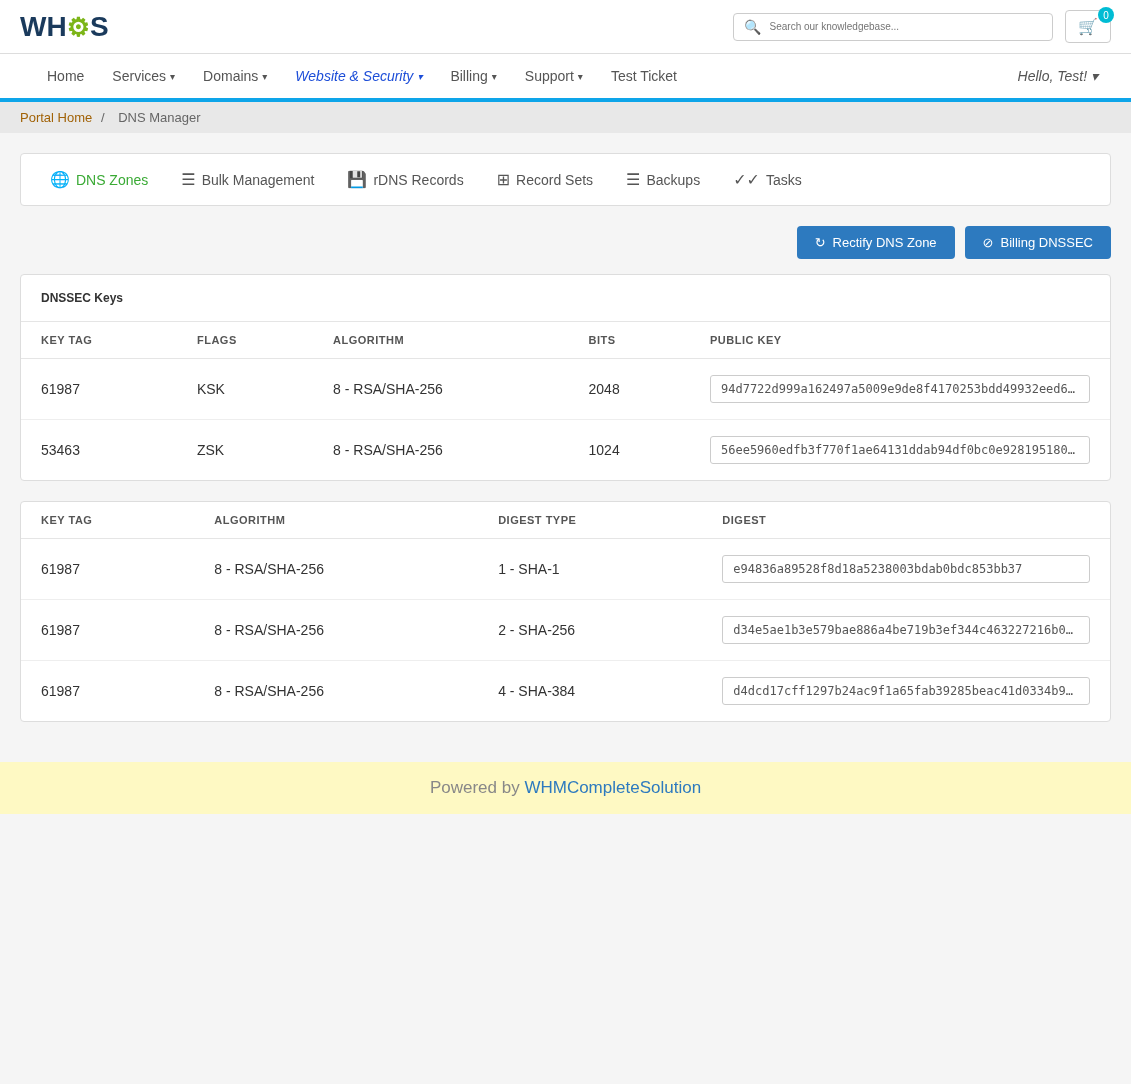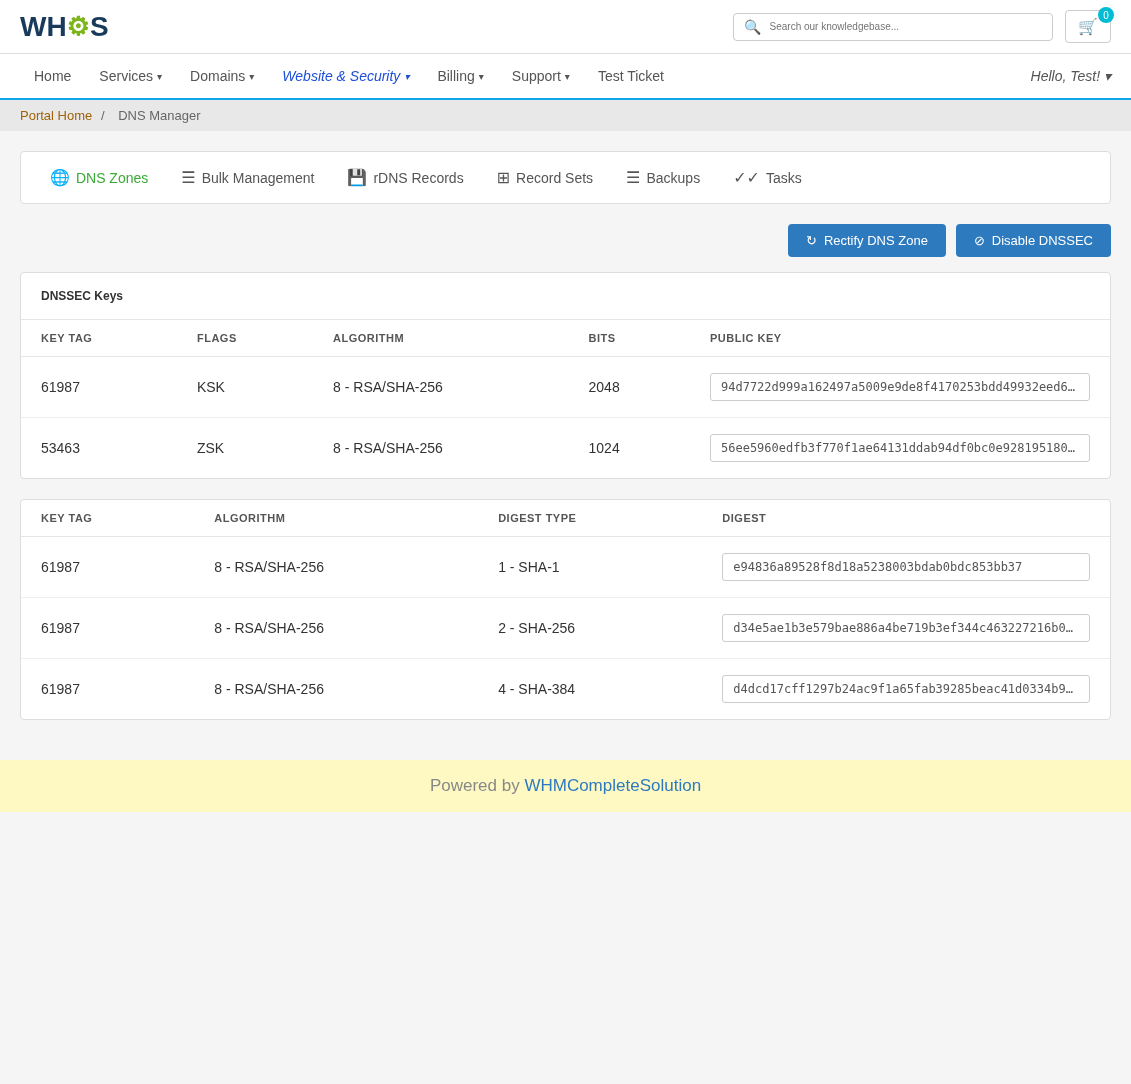--- a/index.html
+++ b/index.html
@@ -19,7 +19,7 @@
       font-weight: bold;
       color: #1a3a5c;
       display: flex;
-      align-items: center;
+      align-items: flex-end;
     }
     .search-bar {
       display: flex;

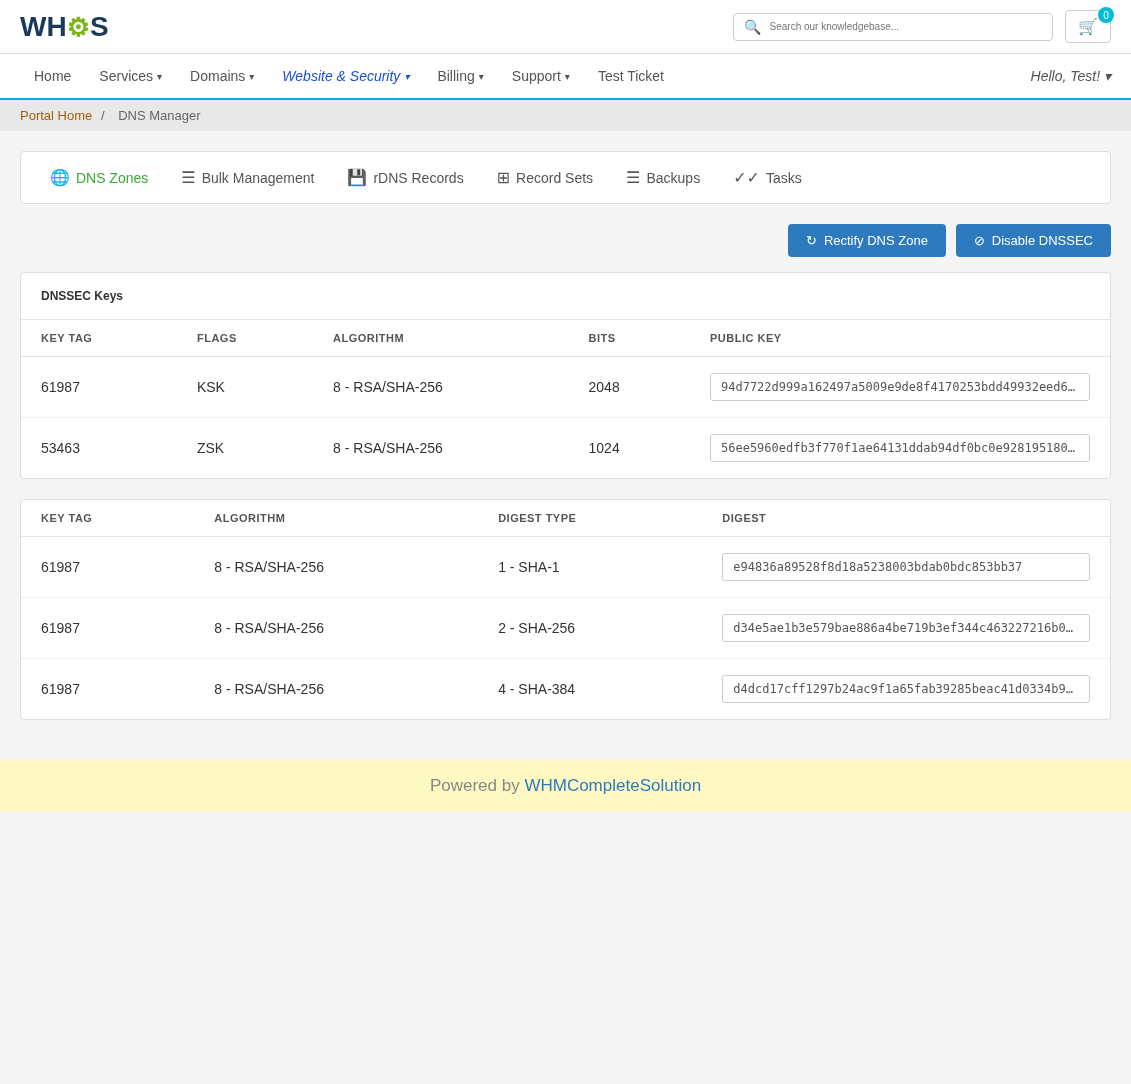--- a/index.html
+++ b/index.html
@@ -65,8 +65,8 @@
     
     .main-nav {
       background: #fff;
-      border-bottom: 2px solid #0ea5e9;
-      padding: 0 20px;
+      border-bottom: 4px solid #0ea5e9;
+      padding: 0 33px;
       display: flex;
       align-items: center;
       justify-content: space-between;

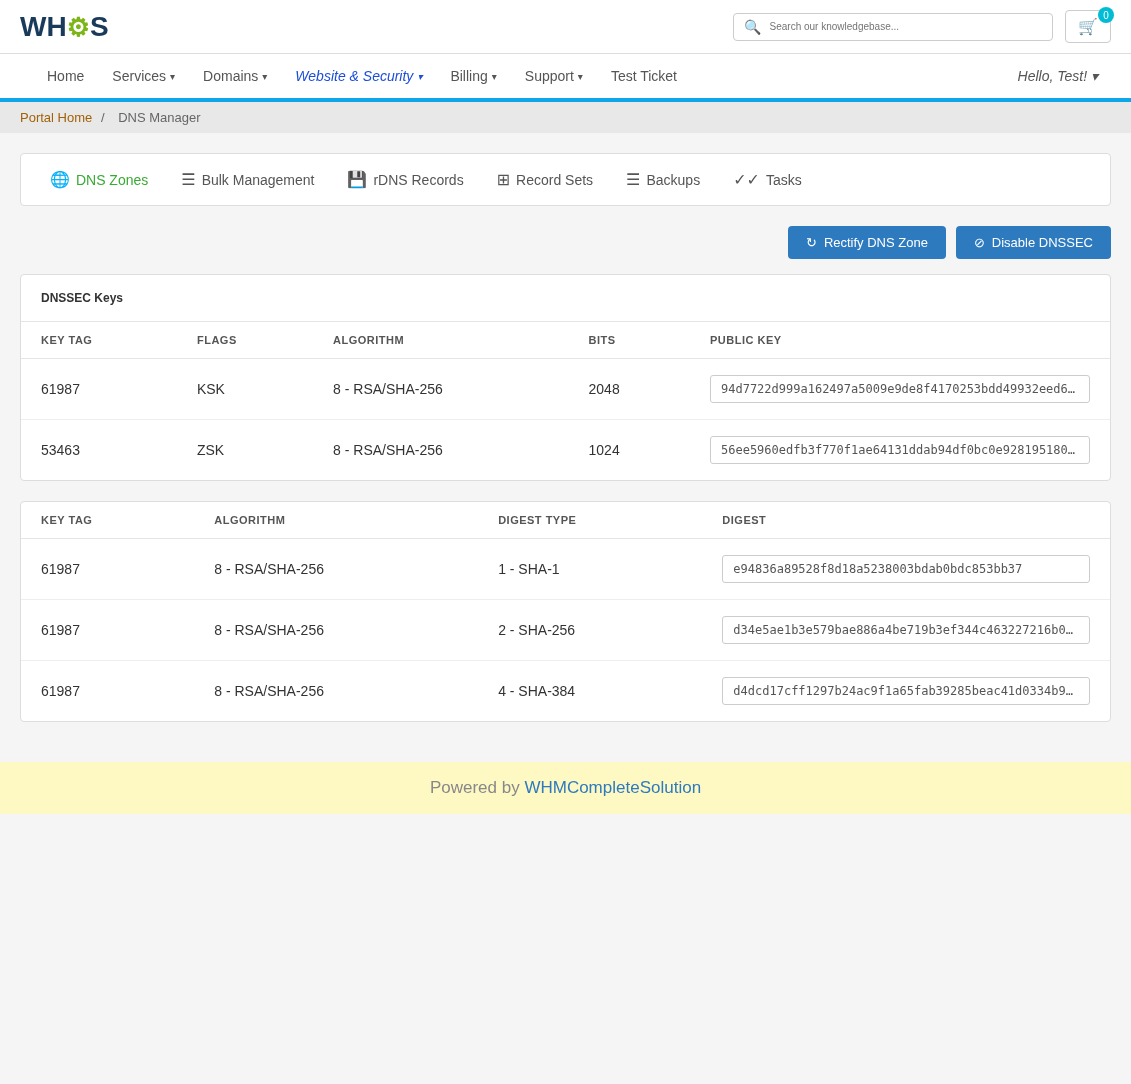--- a/index.html
+++ b/index.html
@@ -291,7 +291,7 @@
     </button>
     <button class="btn-primary" style="background:#2d7abf;">
       <span>⊘</span>
-      <span>Disable DNSSEC</span>
+      <span>Billing DNSSEC</span>
     </button>
   </div>
 

